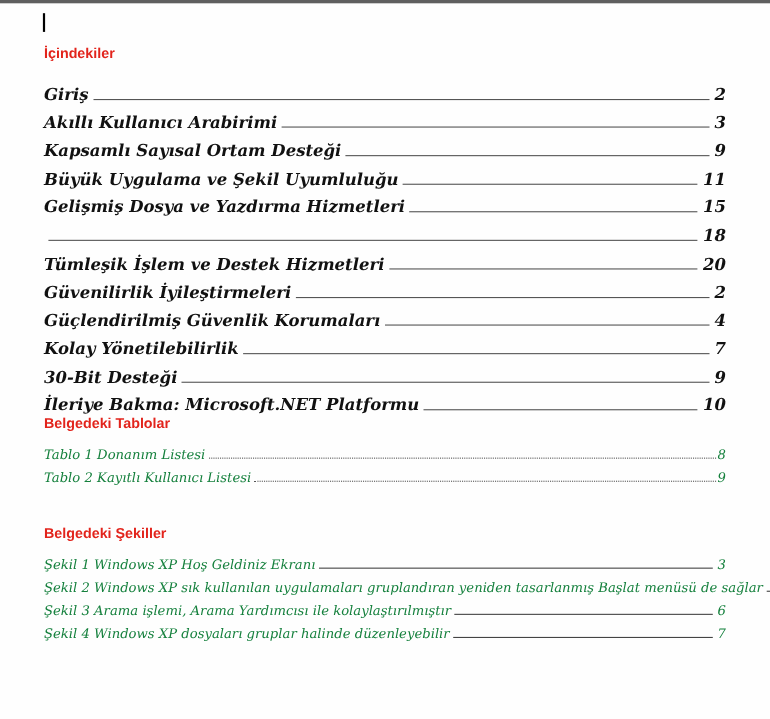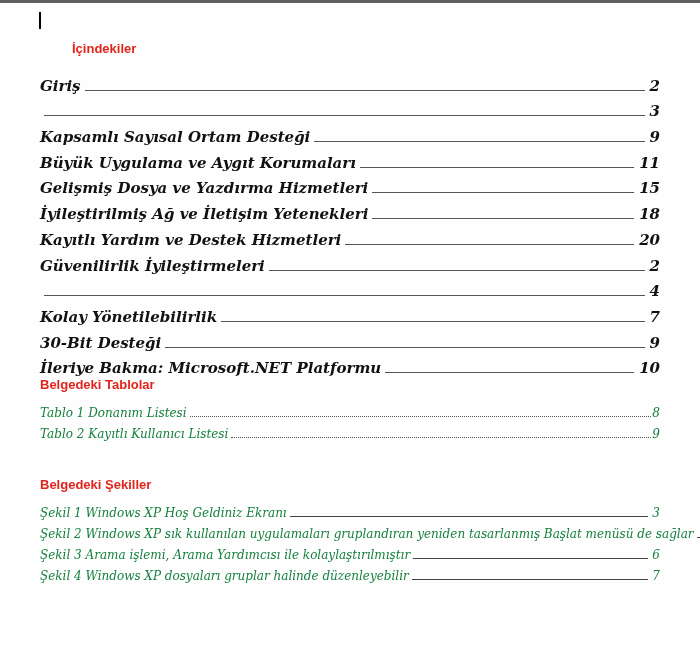--- a/index.html
+++ b/index.html
@@ -35,7 +35,7 @@
     line-height: 16px;
     color: #e2241c;
   }
-  .h-toc      { margin-top: 38px; margin-left: 32px; }
+  .h-toc      { margin-top: 38px; }
   .h-tables   { }
   .h-figures  { margin-top: 36px; }
 

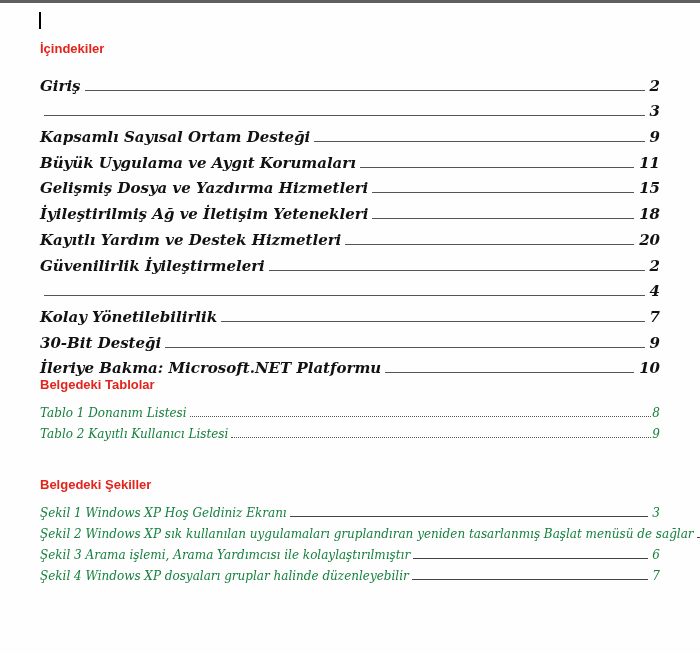--- a/index.html
+++ b/index.html
@@ -99,6 +99,7 @@
         <span class="pagenum">2</span>
       </div>
       <div class="toc-row">
+        <span class="title">Akıllı Kullanıcı Arabirimi</span>
         <span class="leader"></span>
         <span class="pagenum">3</span>
       </div>

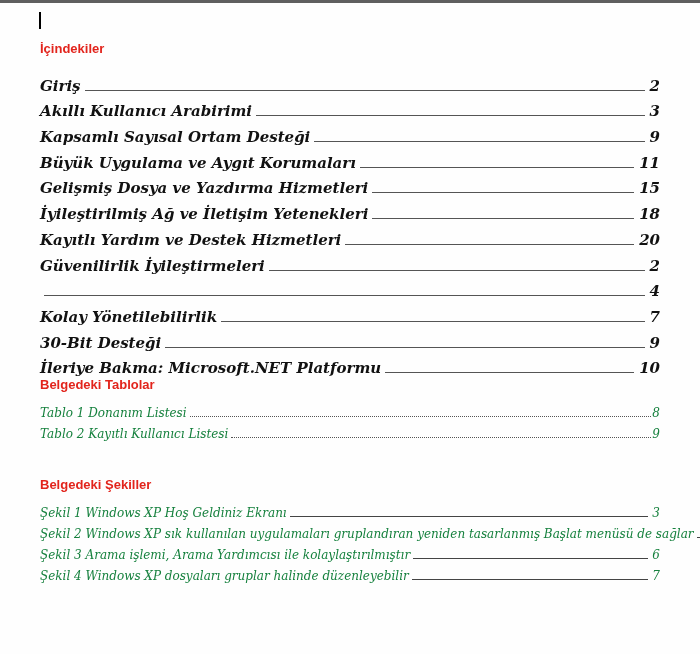--- a/index.html
+++ b/index.html
@@ -109,7 +109,7 @@
         <span class="pagenum">9</span>
       </div>
       <div class="toc-row">
-        <span class="title">Büyük Uygulama ve Aygıt Korumaları</span>
+        <span class="title">Büyük Uygulama ve Şekil Uyumluluğu</span>
         <span class="leader"></span>
         <span class="pagenum">11</span>
       </div>

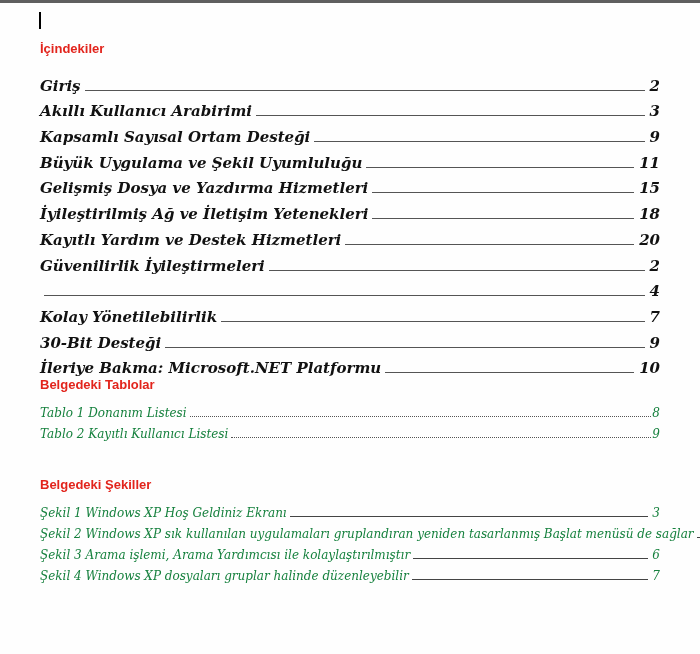--- a/index.html
+++ b/index.html
@@ -119,7 +119,6 @@
         <span class="pagenum">15</span>
       </div>
       <div class="toc-row">
-        <span class="title">İyileştirilmiş Ağ ve İletişim Yetenekleri</span>
         <span class="leader"></span>
         <span class="pagenum">18</span>
       </div>

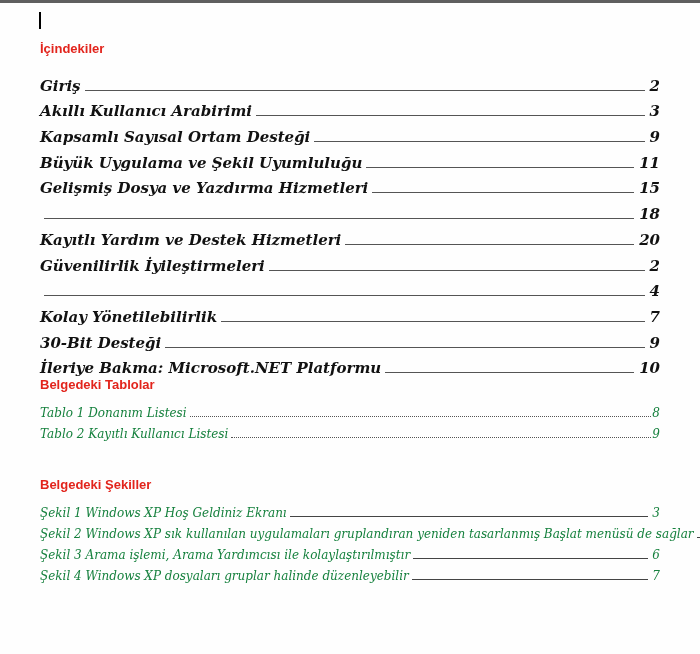--- a/index.html
+++ b/index.html
@@ -123,7 +123,7 @@
         <span class="pagenum">18</span>
       </div>
       <div class="toc-row">
-        <span class="title">Kayıtlı Yardım ve Destek Hizmetleri</span>
+        <span class="title">Tümleşik İşlem ve Destek Hizmetleri</span>
         <span class="leader"></span>
         <span class="pagenum">20</span>
       </div>

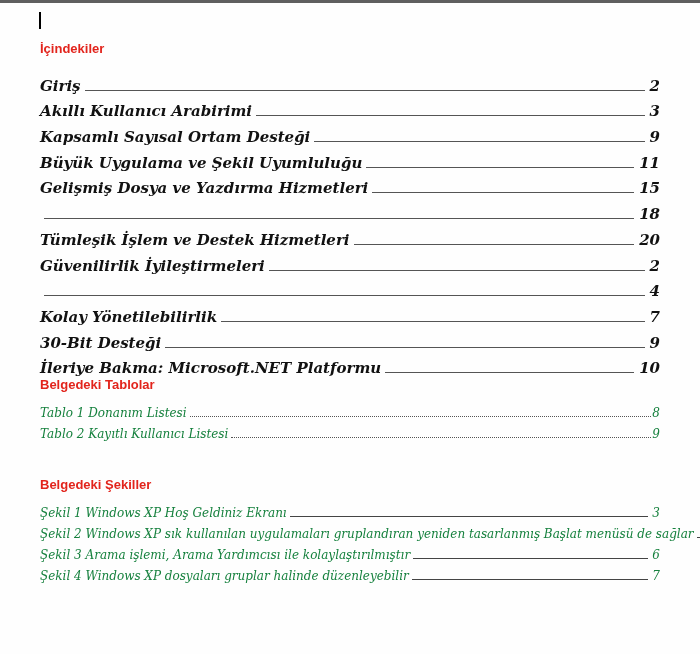--- a/index.html
+++ b/index.html
@@ -133,6 +133,7 @@
         <span class="pagenum">2</span>
       </div>
       <div class="toc-row">
+        <span class="title">Güçlendirilmiş Güvenlik Korumaları</span>
         <span class="leader"></span>
         <span class="pagenum">4</span>
       </div>

